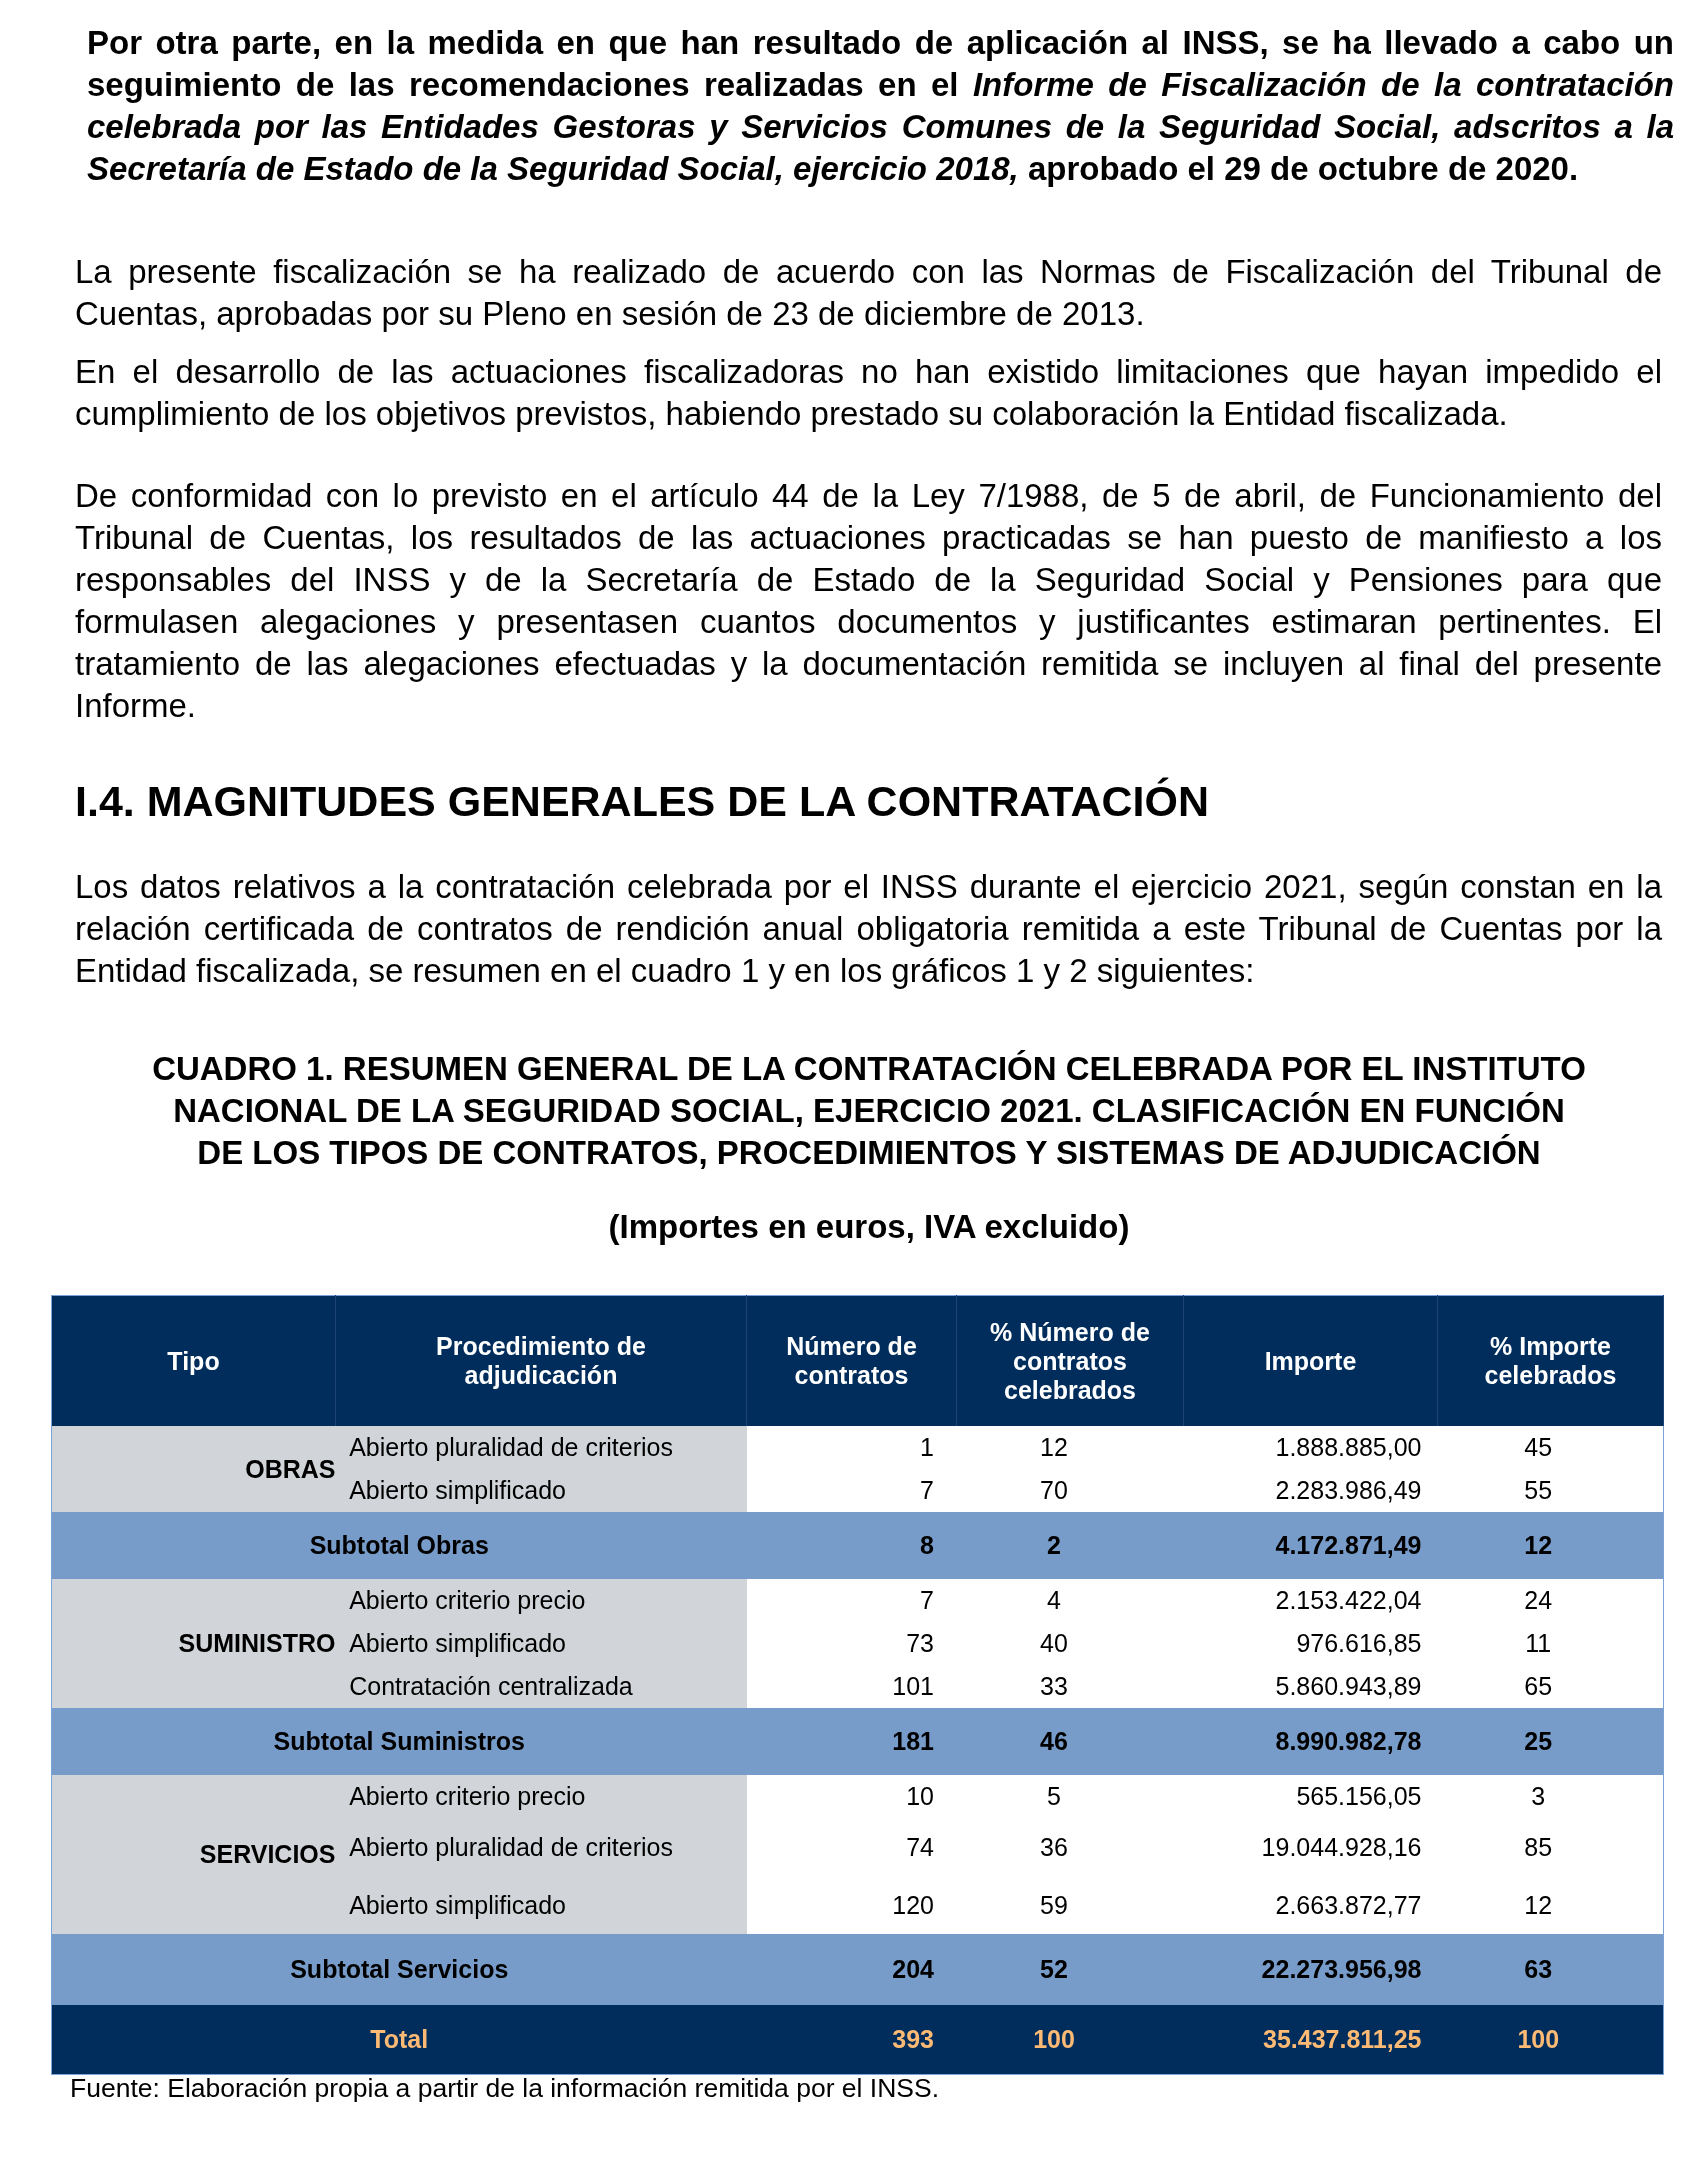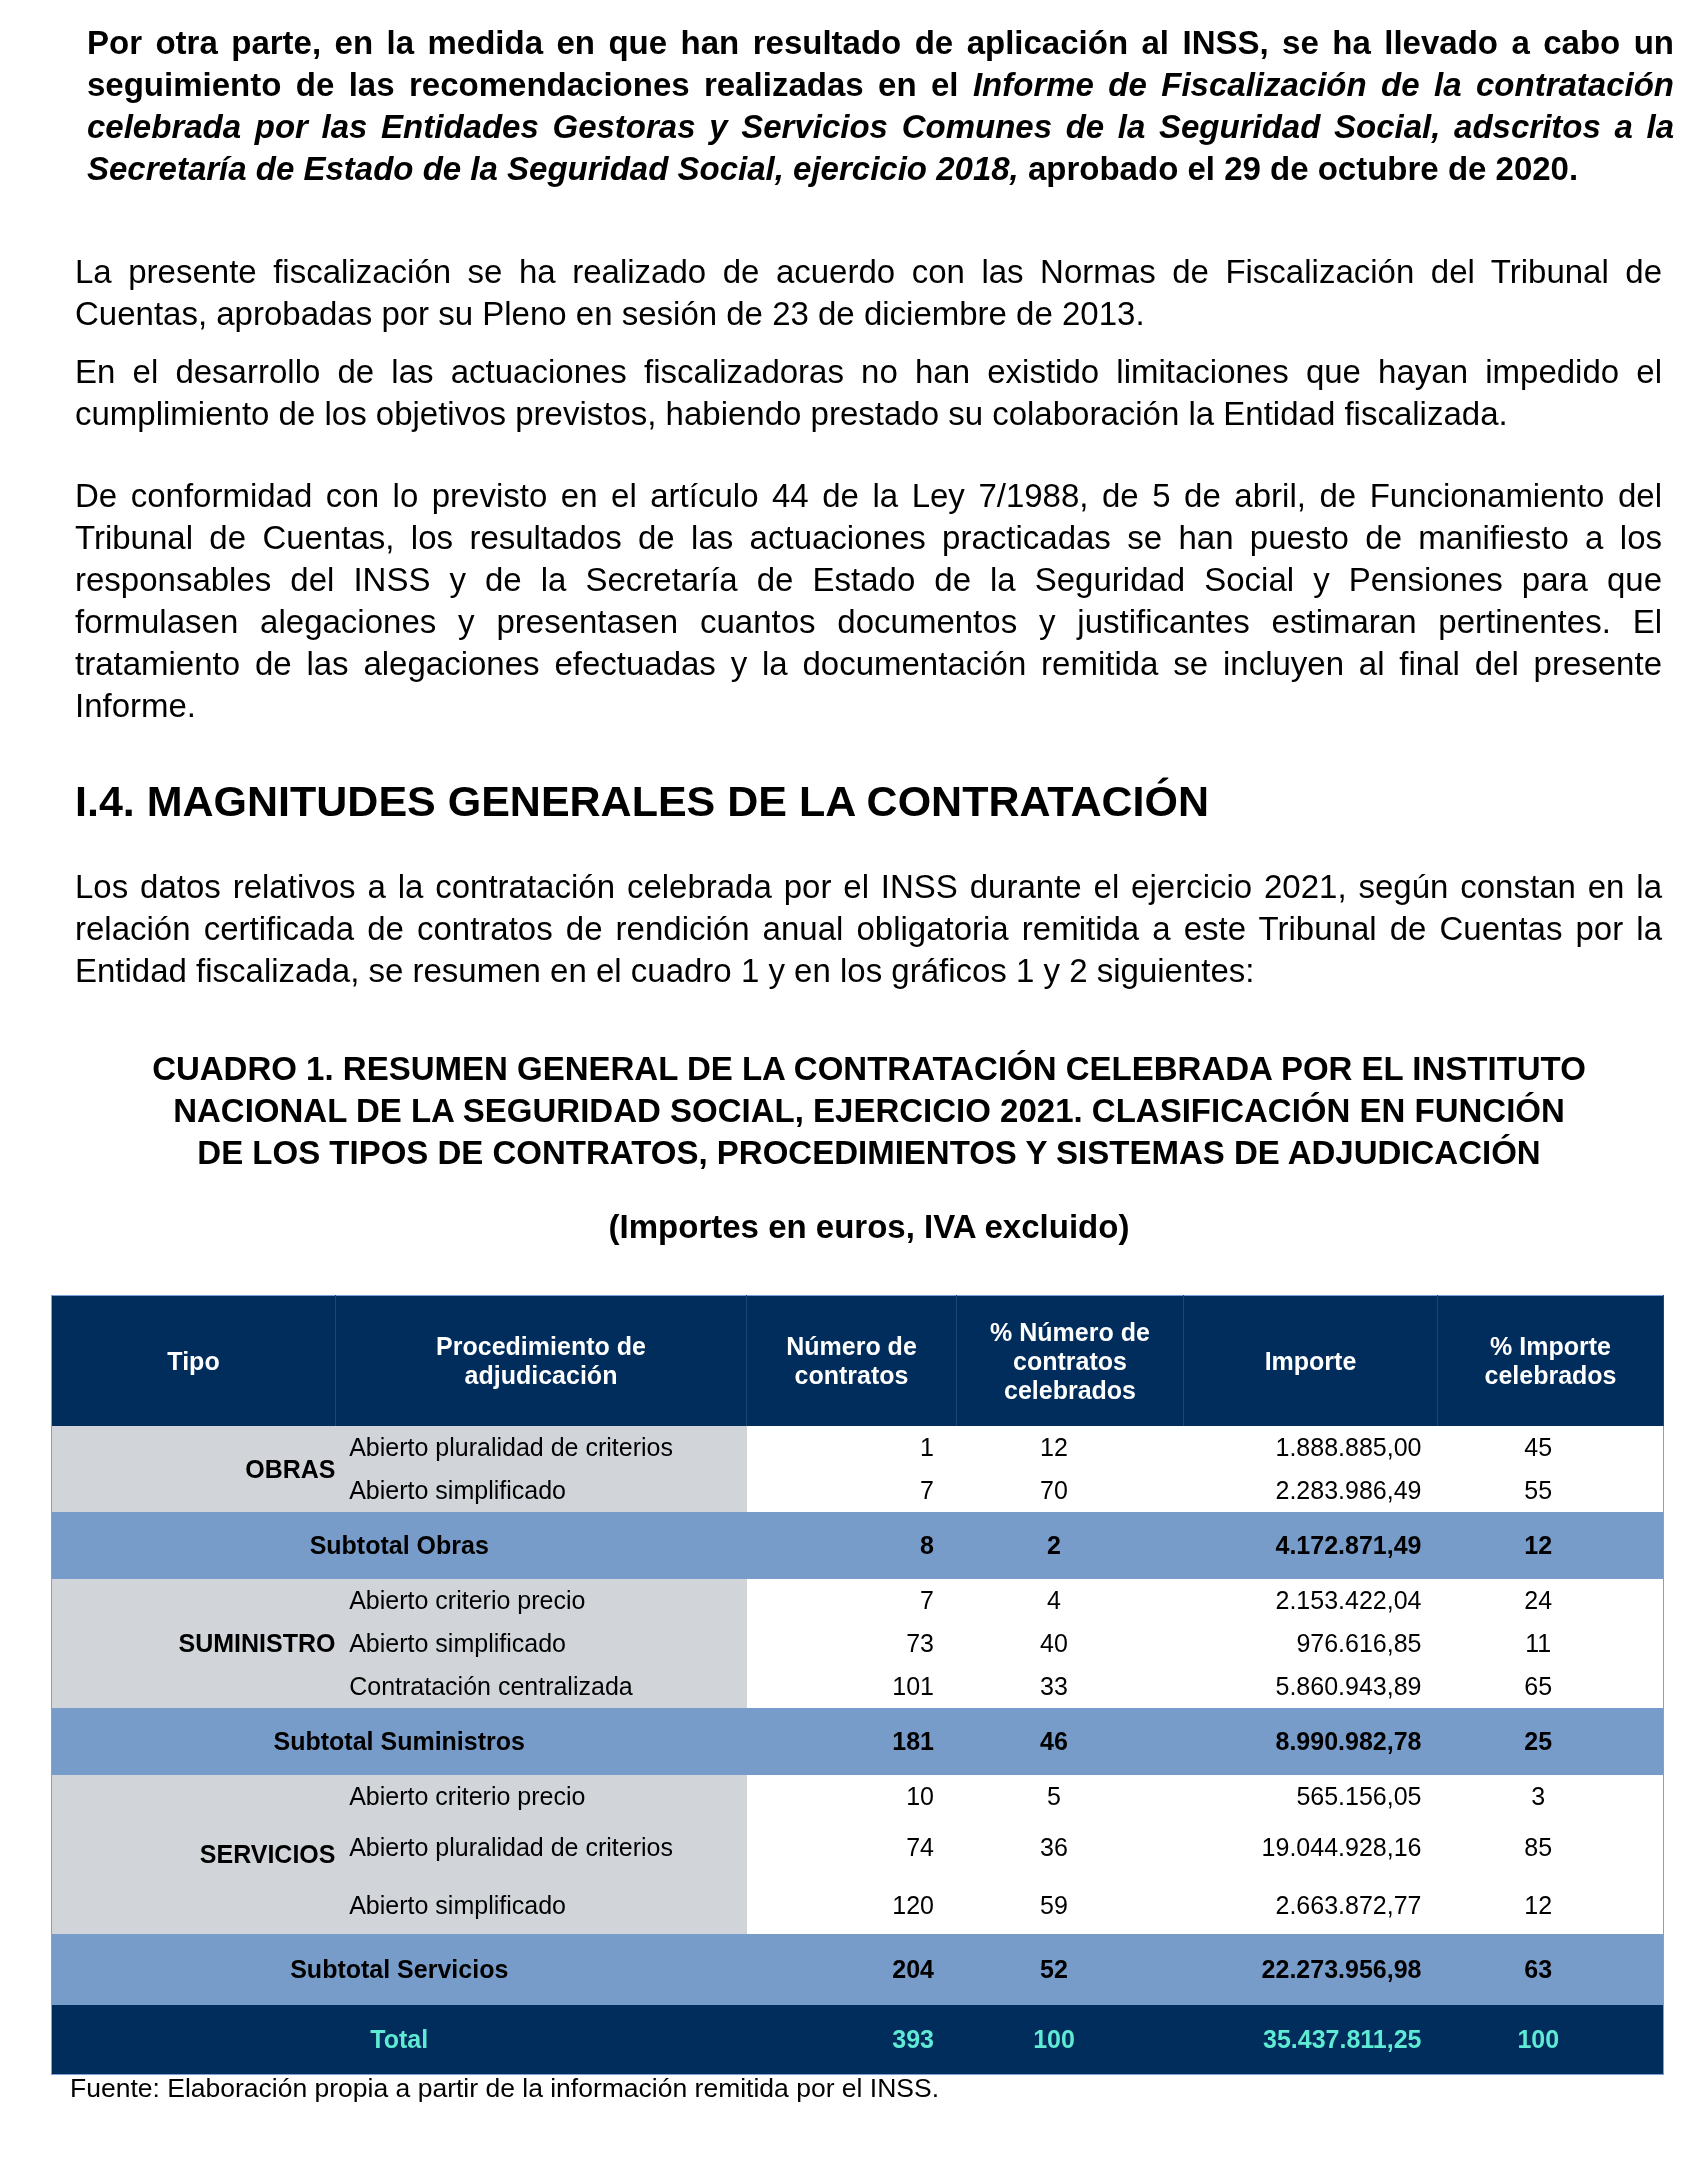--- a/index.html
+++ b/index.html
@@ -60,7 +60,7 @@
   }
   tr.subtotal td.label { text-align: center; padding-left: 0; }
   tr.total td {
-    background: #002d5c; color: #5eead4; font-weight: bold; height: 69px;
+    background: #002d5c; color: #fdba74; font-weight: bold; height: 69px;
   }
   tr.total td.label { text-align: center; }
 

